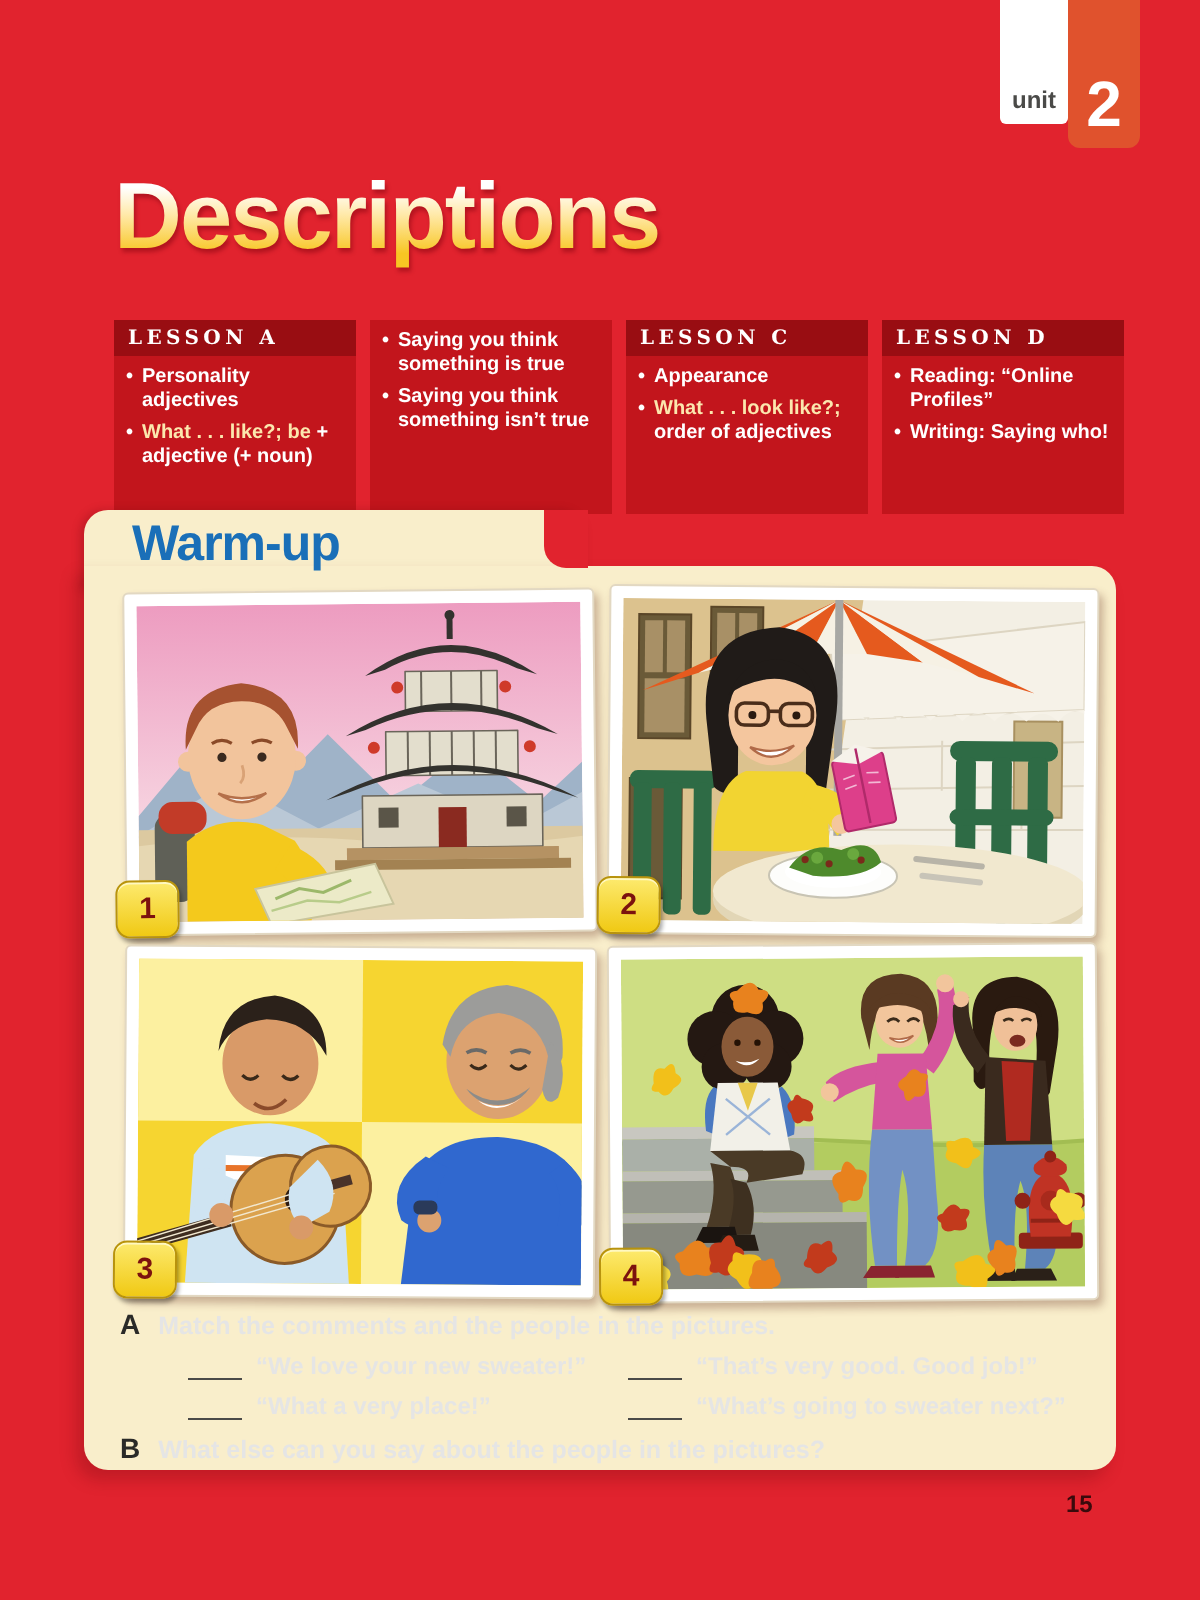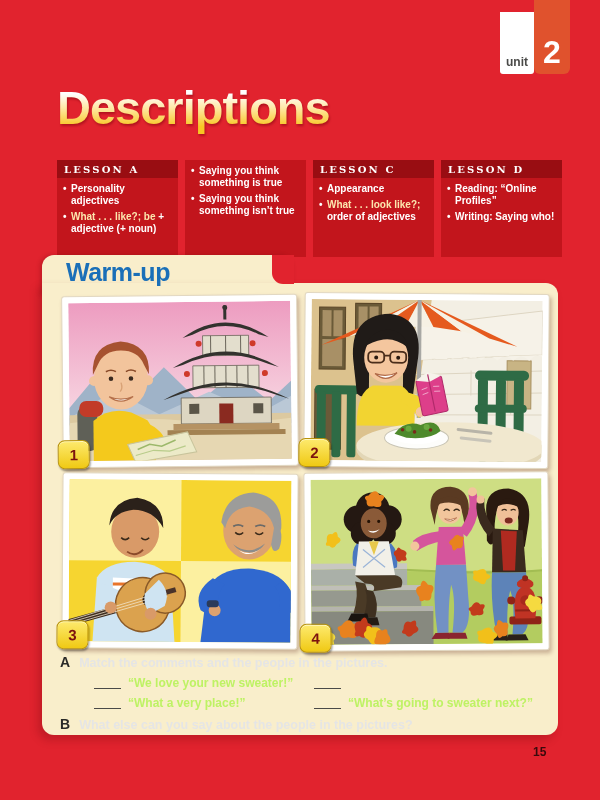--- a/index.html
+++ b/index.html
@@ -7,7 +7,7 @@
         font-family:"Liberation Sans",sans-serif;}
   
   .unit-white{position:absolute;left:500px;top:0;width:34px;height:62px;background:#fff;
-      border-radius:0 0 3px 3px;display:flex;align-items:flex-end;justify-content:center;margin-top:12px;}
+      border-radius:0 0 3px 3px;display:flex;align-items:flex-end;justify-content:center;}
   .unit-white span{font-size:12px;font-weight:bold;color:#4a4a48;padding-bottom:5px;}
   .unit-orange{position:absolute;left:534px;top:0;width:36px;height:74px;background:#e0522d;
       border-radius:0 0 6px 6px;display:flex;align-items:flex-end;justify-content:center;}

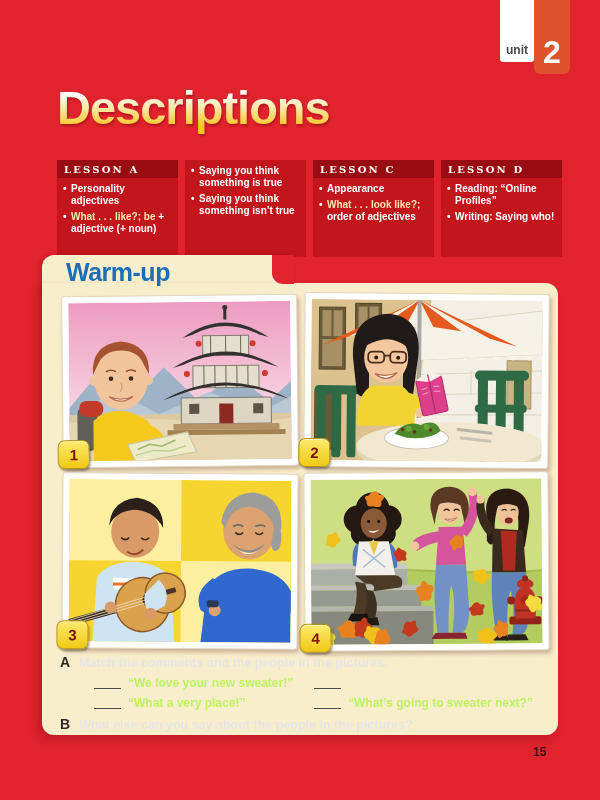--- a/index.html
+++ b/index.html
@@ -50,7 +50,7 @@
   .ex-letter{font-weight:bold;font-size:14px;color:#2a2a28;margin-right:9px;}
   .ex-text{font-size:12.5px;font-weight:bold;color:#e5e5e5;}
   .comments{margin:6px 0 6px 34px;display:grid;grid-template-columns:220px 240px;row-gap:6px;}
-  .comment{display:flex;align-items:center;font-size:12px;font-weight:bold;color:#bef264;}
+  .comment{display:flex;align-items:flex-end;font-size:12px;font-weight:bold;color:#e5e5e5;}
   .blank{display:inline-block;width:27px;border-bottom:1.5px solid #4a4a48;height:11px;
       margin-right:7px;flex:none;}
   .pagenum{position:absolute;left:533px;top:745px;font-size:12px;font-weight:bold;color:#3a0a0c;}

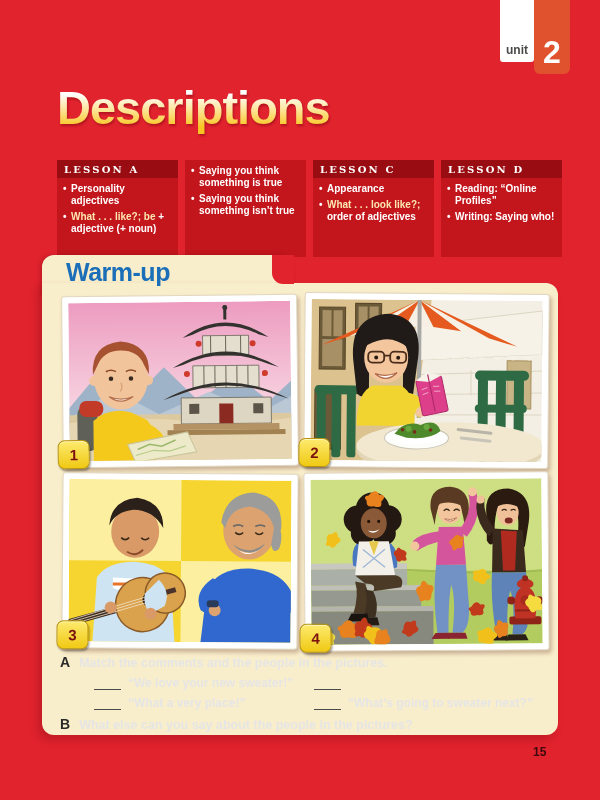--- a/index.html
+++ b/index.html
@@ -467,6 +467,7 @@
         </div>
         <div class="comment">
           <span class="blank"></span>
+          <span>“That’s very good. Good job!”</span>
         </div>
         <div class="comment">
           <span class="blank"></span>

